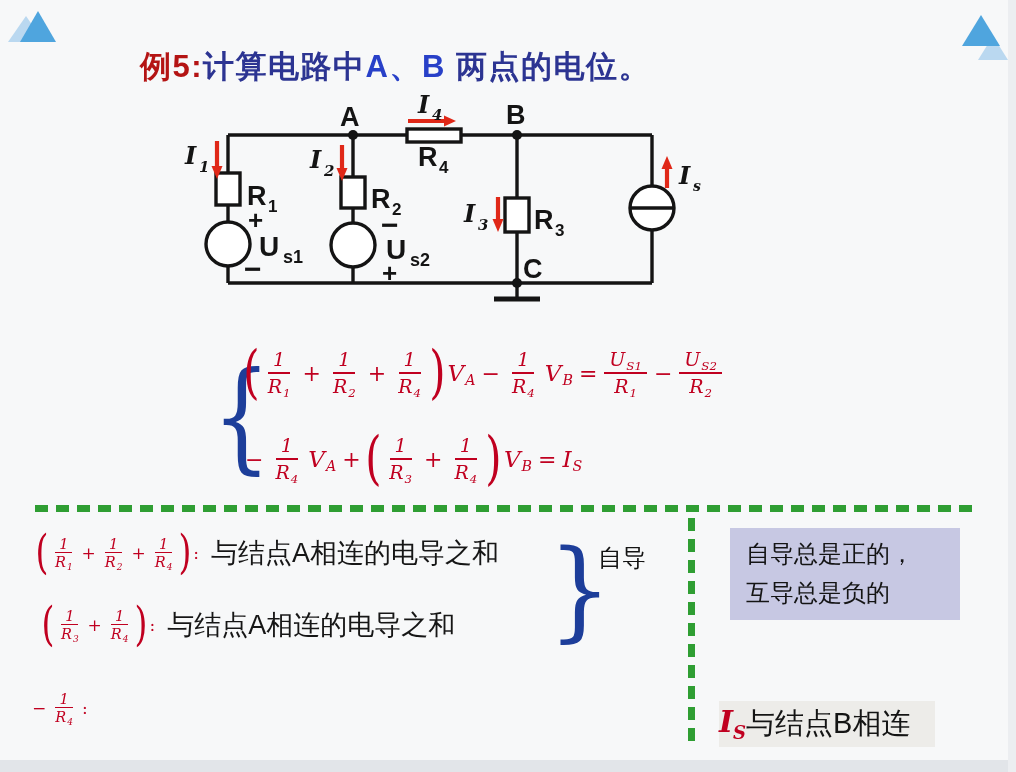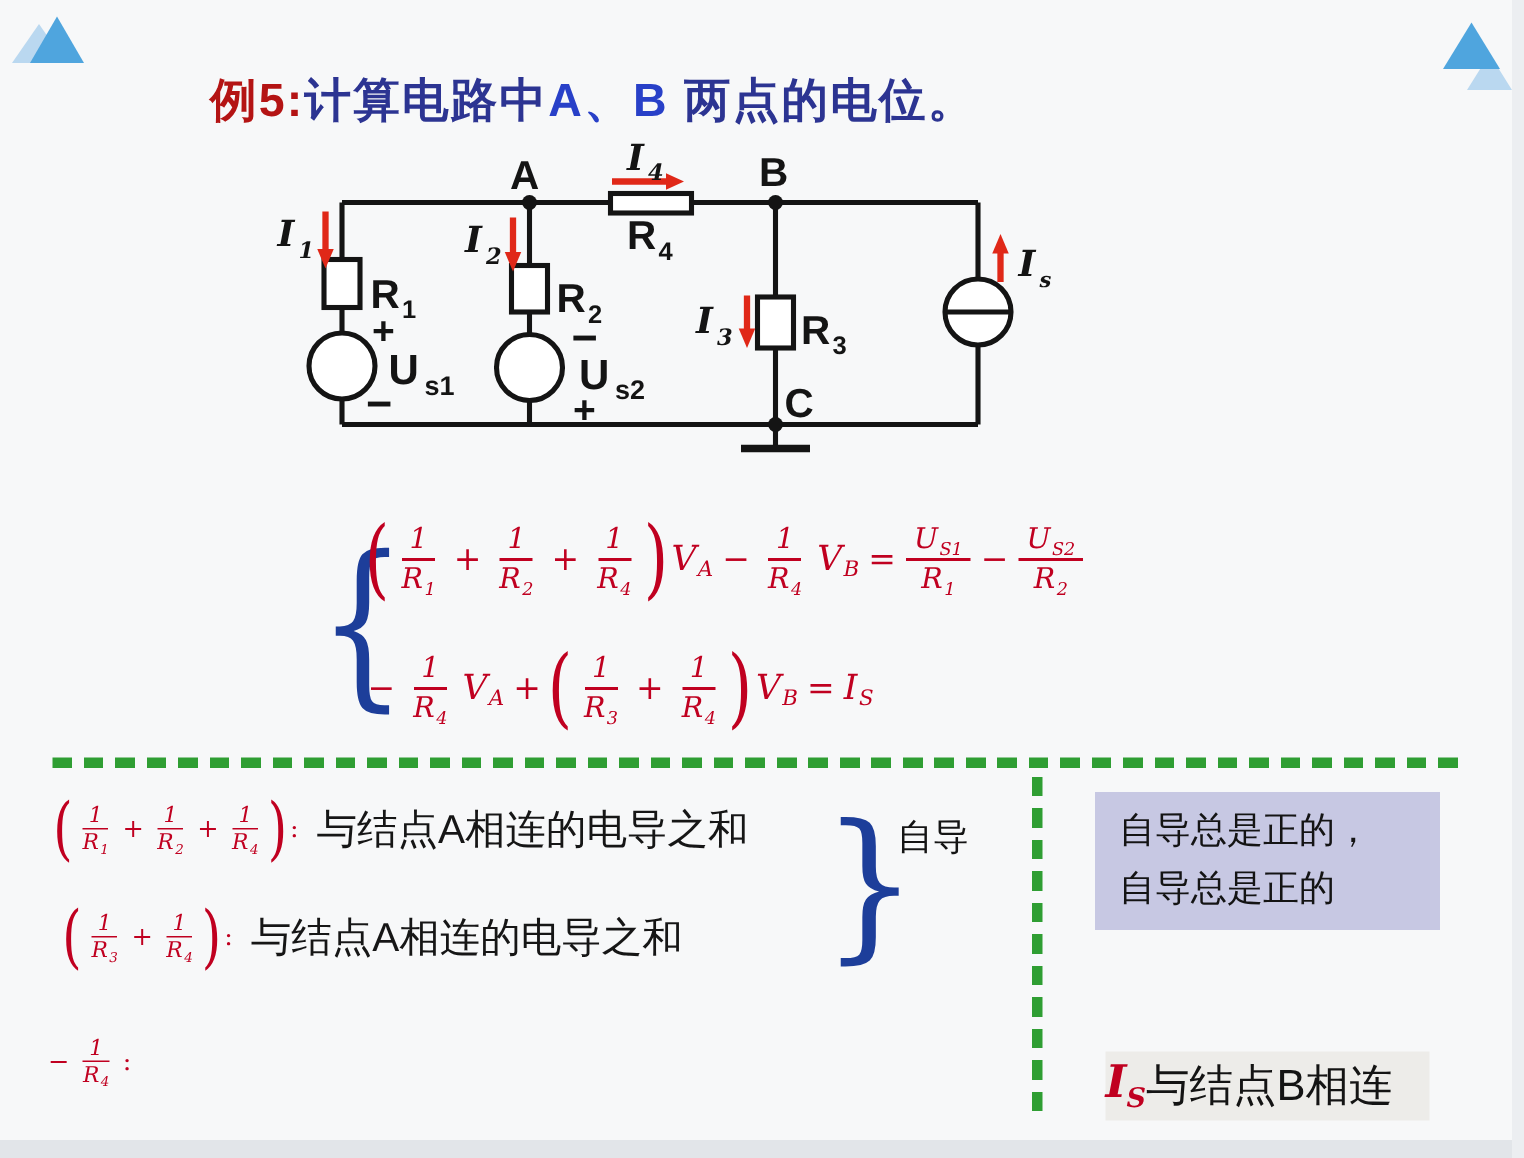--- a/index.html
+++ b/index.html
@@ -371,7 +371,7 @@
 
   <div class="abs box-lav">
     <div>自导总是正的，</div>
-    <div>自导总是正的</div>
+    <div>互导总是负的</div>
   </div>
   <div class="abs box box-gray">
     <span class="mvar"><i>I</i><sub>S</sub></span>

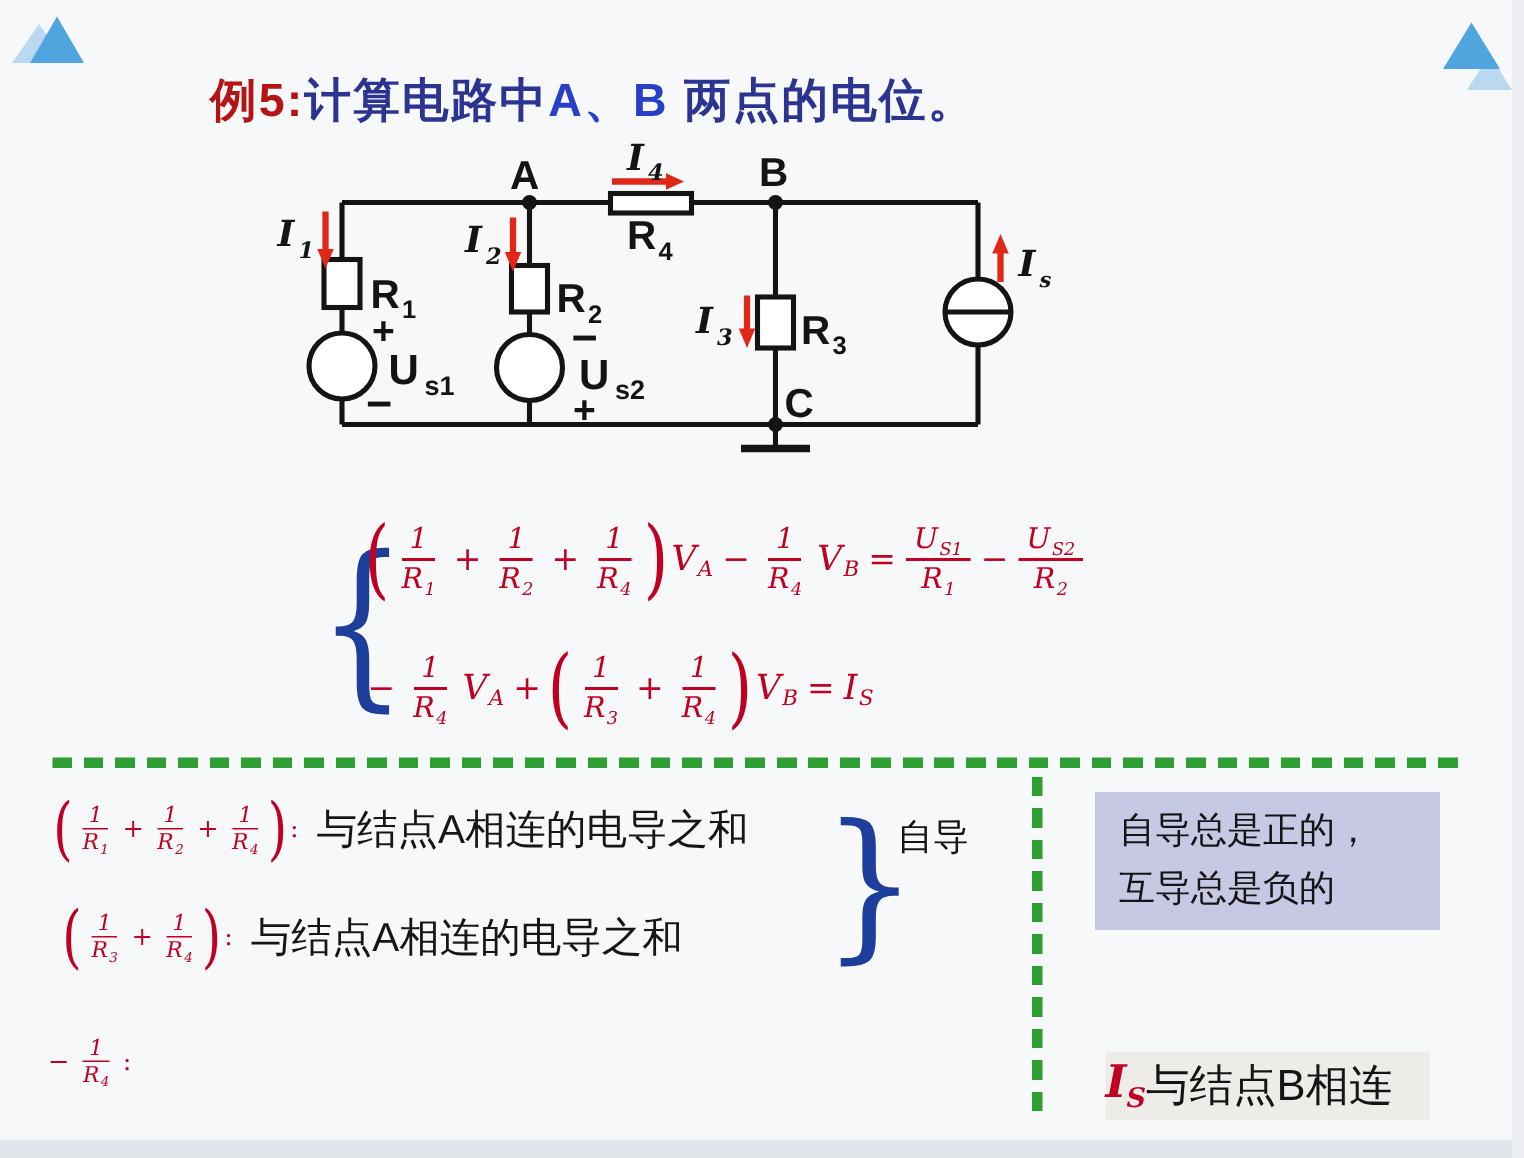--- a/index.html
+++ b/index.html
@@ -63,7 +63,7 @@
   .box-lav{left:730px;top:528px;width:230px;height:92px;background:#c7c8e3;display:block;
            padding:6px 0 0 16px;box-sizing:border-box;font-size:24px;line-height:39px;color:#141414;font-weight:500;}
   .box-pink{left:705px;top:637px;width:300px;height:51px;background:#f8c2e3;padding-left:8px;box-sizing:border-box;}
-  .box-gray{left:737px;top:701px;width:216px;height:46px;background:#edece9;box-sizing:border-box;}
+  .box-gray{left:719px;top:701px;width:216px;height:46px;background:#edece9;box-sizing:border-box;}
   .mvar{font-family:"DejaVu Serif",serif;font-style:italic;font-weight:600;color:#c00020;font-size:30px;line-height:1;}
   .mvar sub{font-size:18px;font-style:italic;}
   .cnb{font-size:29px;color:#141414;font-weight:500;}

